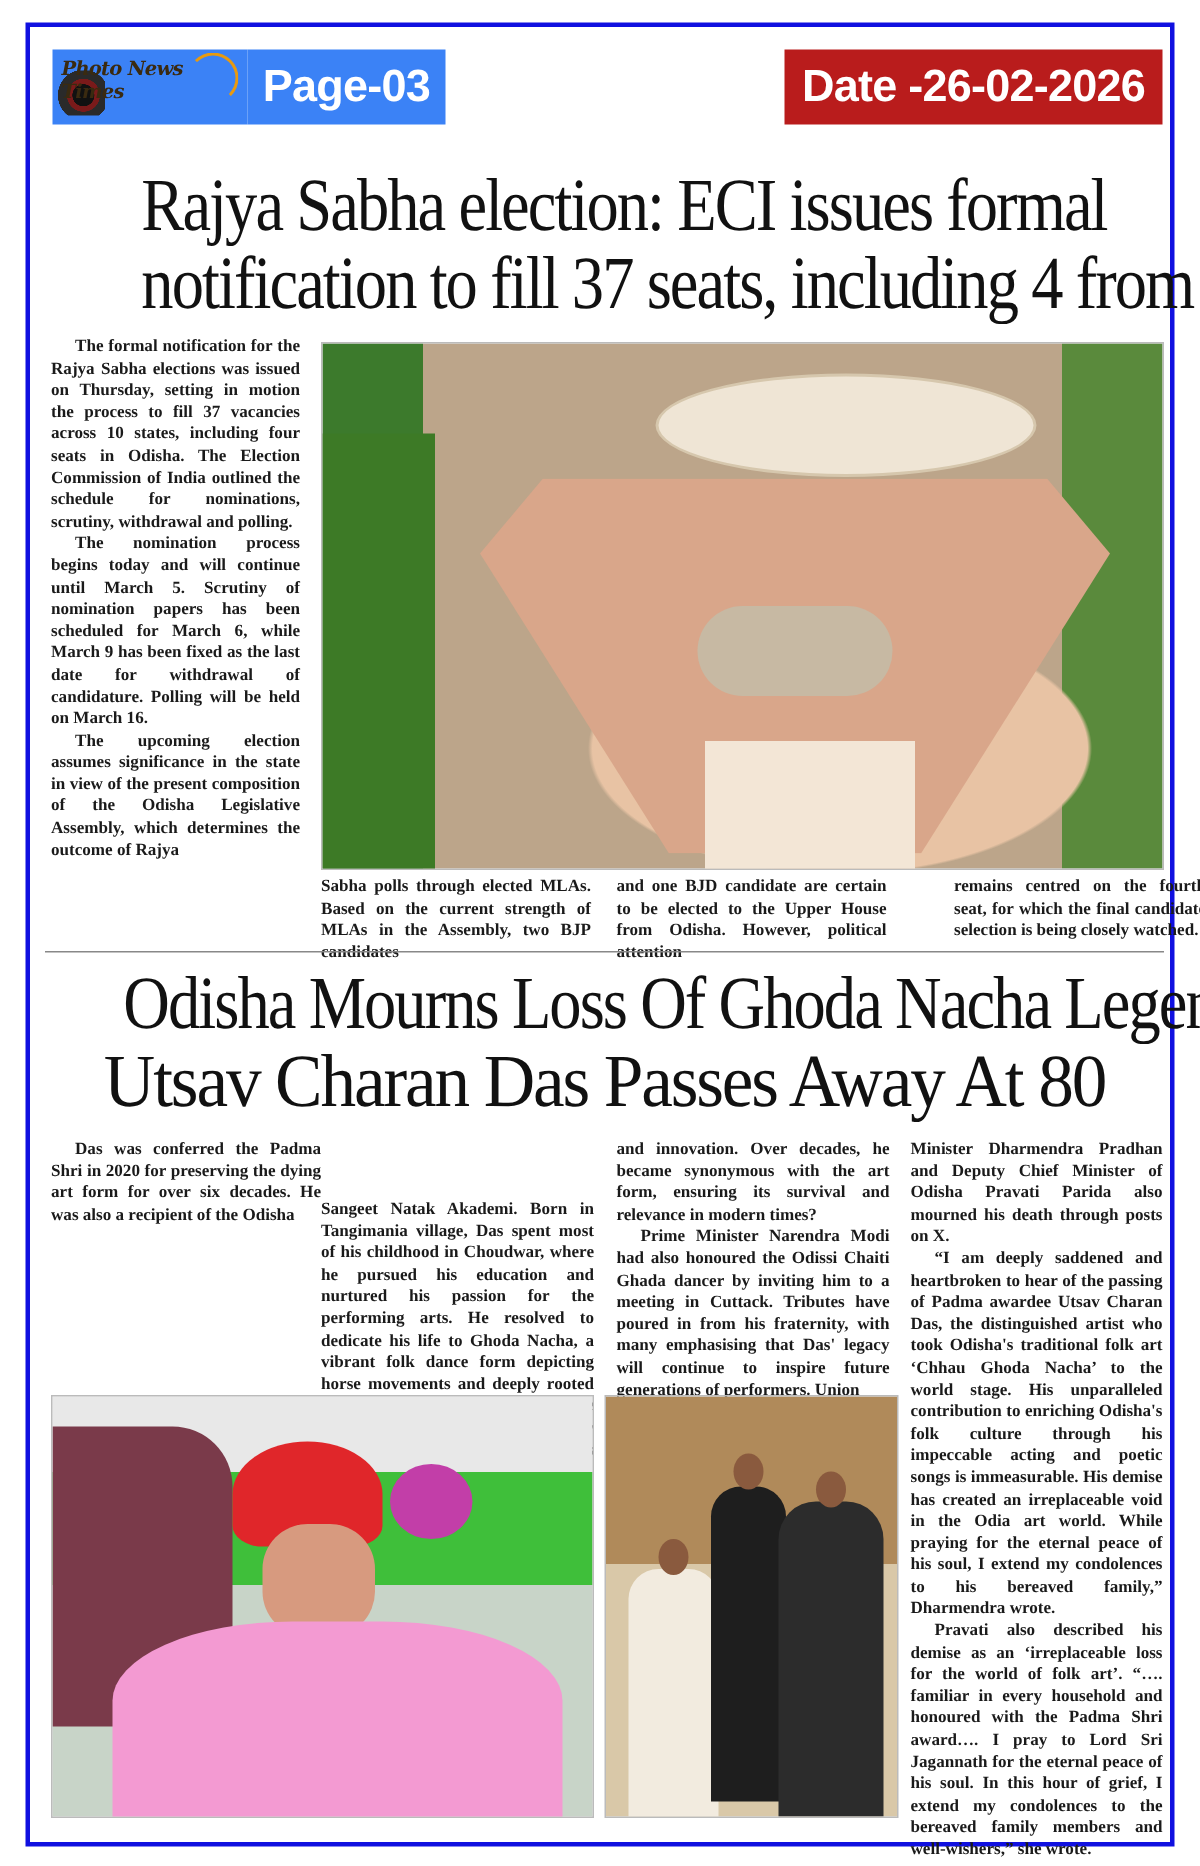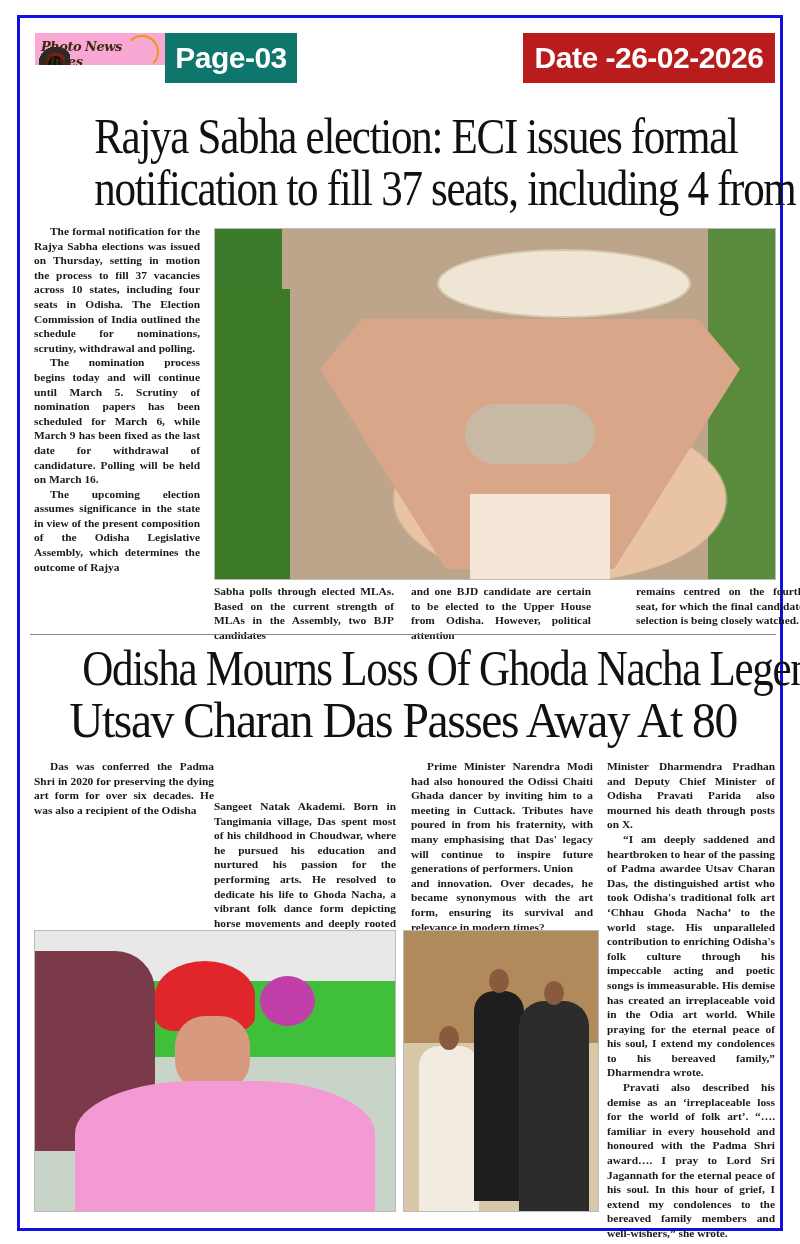--- a/index.html
+++ b/index.html
@@ -7,7 +7,7 @@
     .frame { position: absolute; left: 17px; top: 15px; width: 766px; height: 1216px; border: 3px solid #1010e0; box-sizing: border-box; background: #fff; }
 
     
-    .logo { position: absolute; left: 35px; top: 33px; width: 130px; height: 32px; background: #f9a8d4; overflow: hidden; }
+    .logo { position: absolute; left: 35px; top: 33px; width: 130px; height: 50px; background: #3b82f6; overflow: hidden; }
     .logo .cam { position: absolute; left: 3px; top: 14px; width: 32px; height: 30px; background: radial-gradient(circle at 55% 55%, #111 0 30%, #7a1a1a 31% 45%, #2a2a2a 46% 70%, transparent 71%); }
     .logo .t1 { position: absolute; left: 6px; top: 6px; font-family: "DejaVu Serif", serif; font-style: italic; font-weight: bold; font-size: 13px; color: #3a2a10; letter-spacing: -0.5px; }
     .logo .arc { position: absolute; left: 90px; top: 2px; width: 30px; height: 30px; border: 2px solid #e89a10; border-radius: 50%; border-left-color: transparent; border-bottom-color: transparent; }

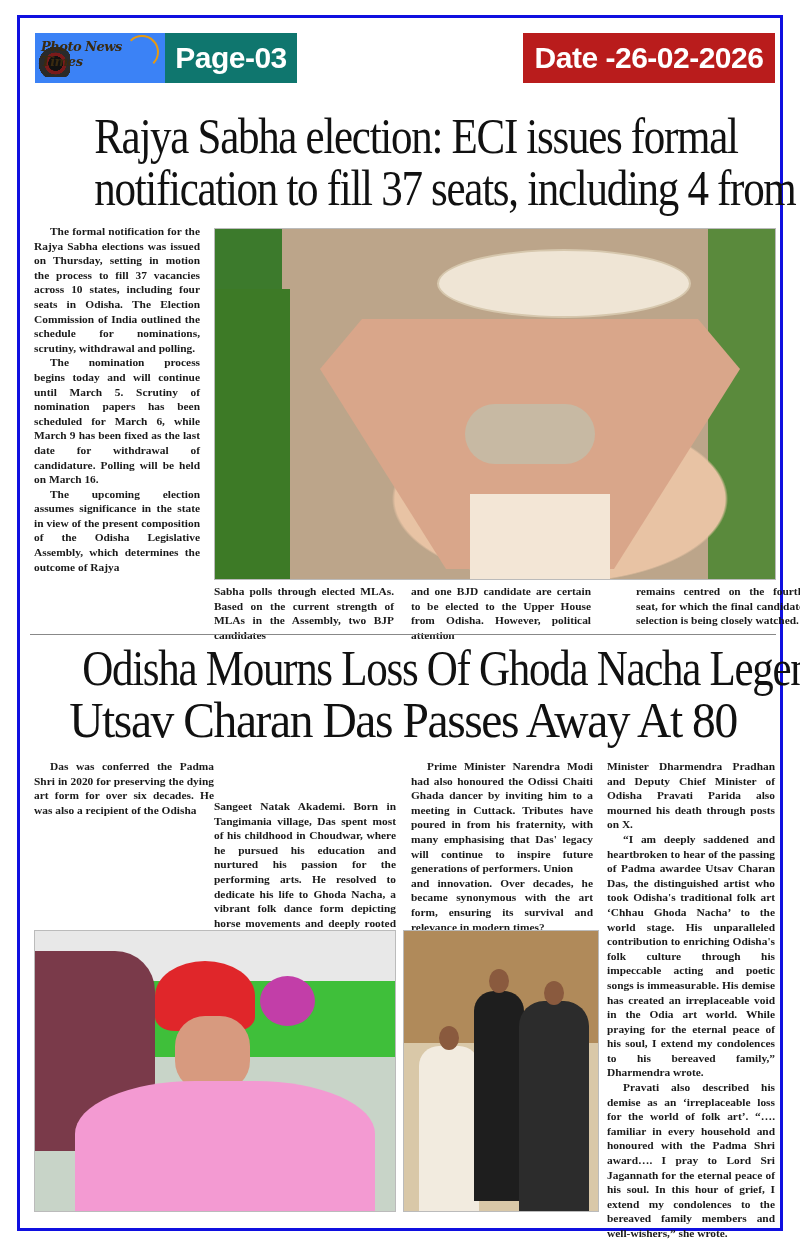--- a/index.html
+++ b/index.html
@@ -11,7 +11,7 @@
     .logo .cam { position: absolute; left: 3px; top: 14px; width: 32px; height: 30px; background: radial-gradient(circle at 55% 55%, #111 0 30%, #7a1a1a 31% 45%, #2a2a2a 46% 70%, transparent 71%); }
     .logo .t1 { position: absolute; left: 6px; top: 6px; font-family: "DejaVu Serif", serif; font-style: italic; font-weight: bold; font-size: 13px; color: #3a2a10; letter-spacing: -0.5px; }
     .logo .arc { position: absolute; left: 90px; top: 2px; width: 30px; height: 30px; border: 2px solid #e89a10; border-radius: 50%; border-left-color: transparent; border-bottom-color: transparent; }
-    .pagebox { position: absolute; left: 165px; top: 33px; width: 132px; height: 50px; background: #0f766e; color: #fff; font-family: "Liberation Sans", sans-serif; font-weight: bold; font-size: 30px; line-height: 50px; text-align: center; transform-origin: left; letter-spacing: -0.5px; }
+    .pagebox { position: absolute; left: 165px; top: 33px; width: 132px; height: 50px; background: #3b82f6; color: #fff; font-family: "Liberation Sans", sans-serif; font-weight: bold; font-size: 30px; line-height: 50px; text-align: center; transform-origin: left; letter-spacing: -0.5px; }
     .datebox { position: absolute; left: 523px; top: 33px; width: 252px; height: 50px; background: #b91c1c; color: #fff; font-family: "Liberation Sans", sans-serif; font-weight: bold; font-size: 30px; line-height: 50px; text-align: center; letter-spacing: -0.5px; }
 
     

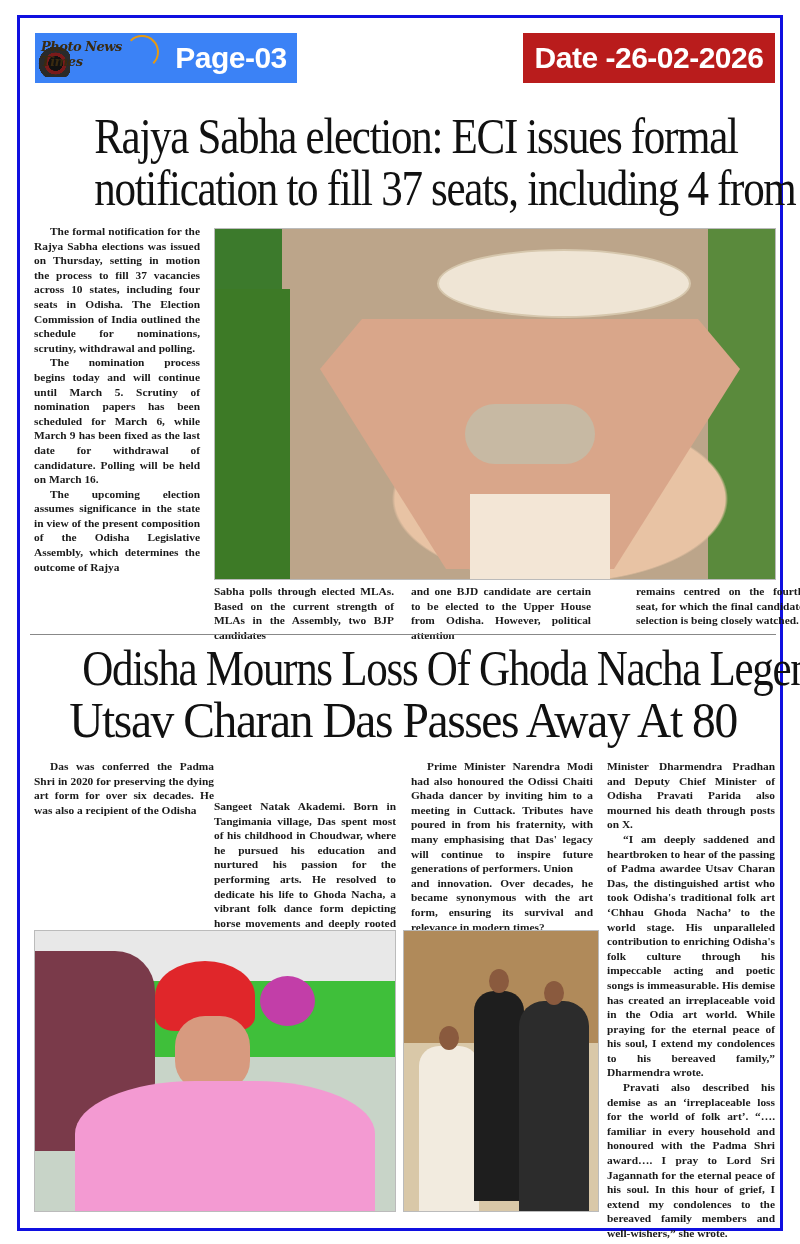--- a/index.html
+++ b/index.html
@@ -121,8 +121,8 @@
   <p style="text-indent:0">Sangeet Natak Akademi. Born in Tangimania village, Das spent most of his childhood in Choudwar, where he pursued his education and nurtured his passion for the performing arts. He resolved to dedicate his life to Ghoda Nacha, a vibrant folk dance form depicting horse movements and deeply rooted in Odisha's cultural heritage, while studying in Class VIII. His journey was marked by relentless commitment</p>
 </div>
 <div class="col c2c">
+  <p style="text-indent:0">and innovation. Over decades, he became synonymous with the art form, ensuring its survival and relevance in modern times?</p>
   <p>Prime Minister Narendra Modi had also honoured the Odissi Chaiti Ghada dancer by inviting him to a meeting in Cuttack. Tributes have poured in from his fraternity, with many emphasising that Das' legacy will continue to inspire future generations of performers. Union</p>
-  <p style="text-indent:0">and innovation. Over decades, he became synonymous with the art form, ensuring its survival and relevance in modern times?</p>
 </div>
 <div class="col c2d">
   <p style="text-indent:0">Minister Dharmendra Pradhan and Deputy Chief Minister of Odisha Pravati Parida also mourned his death through posts on X.</p>

